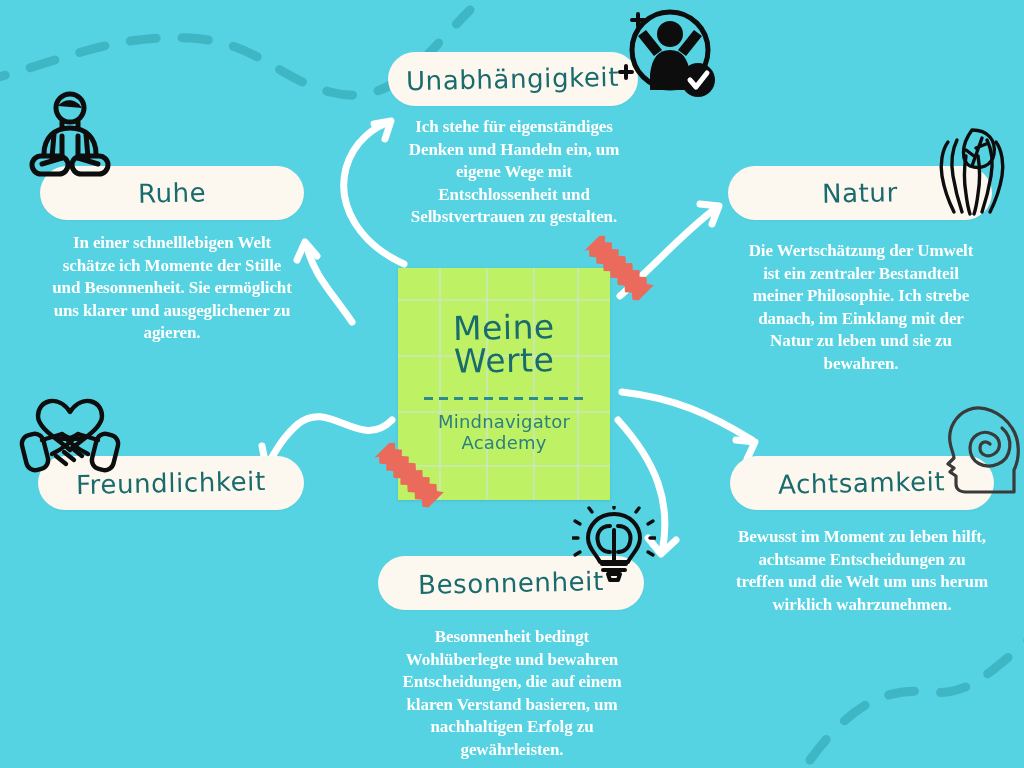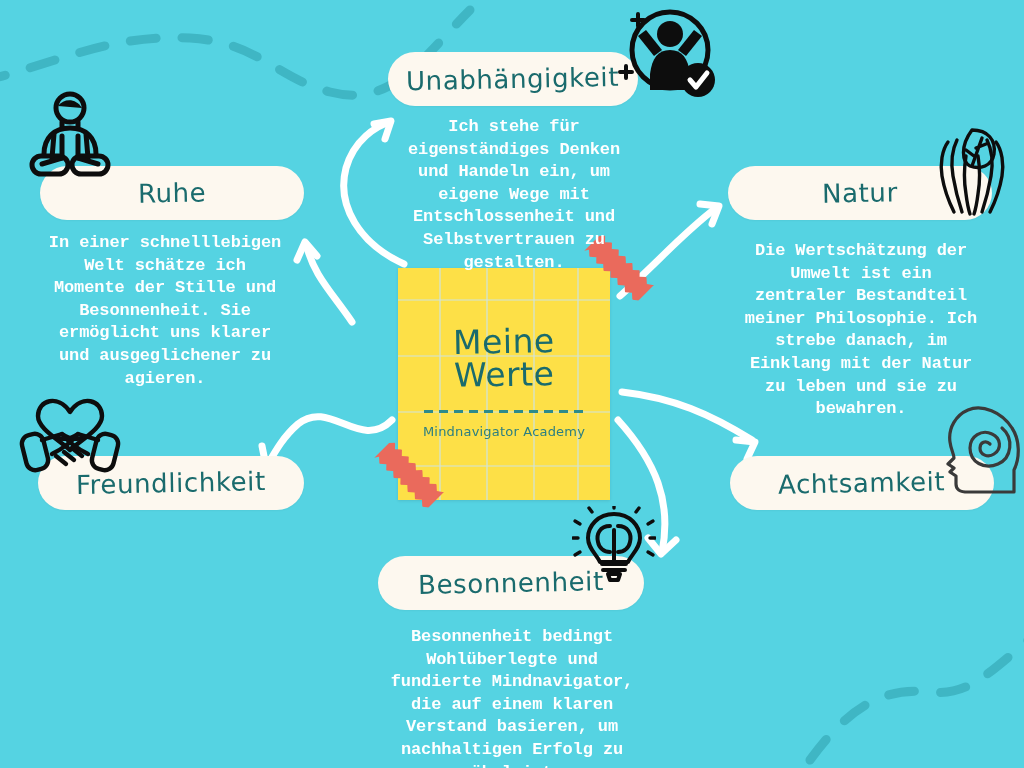--- a/index.html
+++ b/index.html
@@ -143,7 +143,7 @@
   .body-text {
     position: absolute;
     color: #ffffff;
-    font-family: Liberation Mono, monospace;
+    font-family: Liberation Serif, serif;
     font-weight: bold;
     font-size: 17px;
     line-height: 1.33;

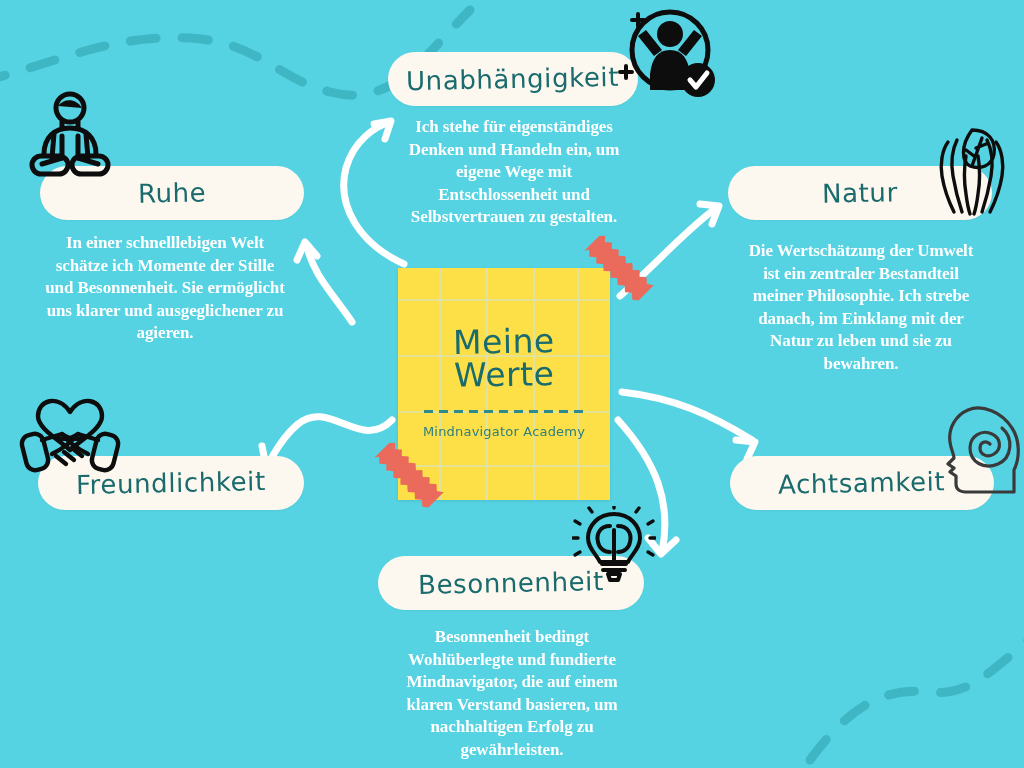--- a/index.html
+++ b/index.html
@@ -153,7 +153,7 @@
 
   
   #pill-ruhe       { left: 40px;  top: 166px; width: 264px; height: 54px; }
-  #text-ruhe       { left: 45px;  top: 232px; width: 240px; }
+  #text-ruhe       { left: 52px;  top: 232px; width: 240px; }
 
   #pill-unab       { left: 388px; top: 52px;  width: 250px; height: 54px; }
   #text-unab       { left: 400px; top: 116px; width: 228px; }

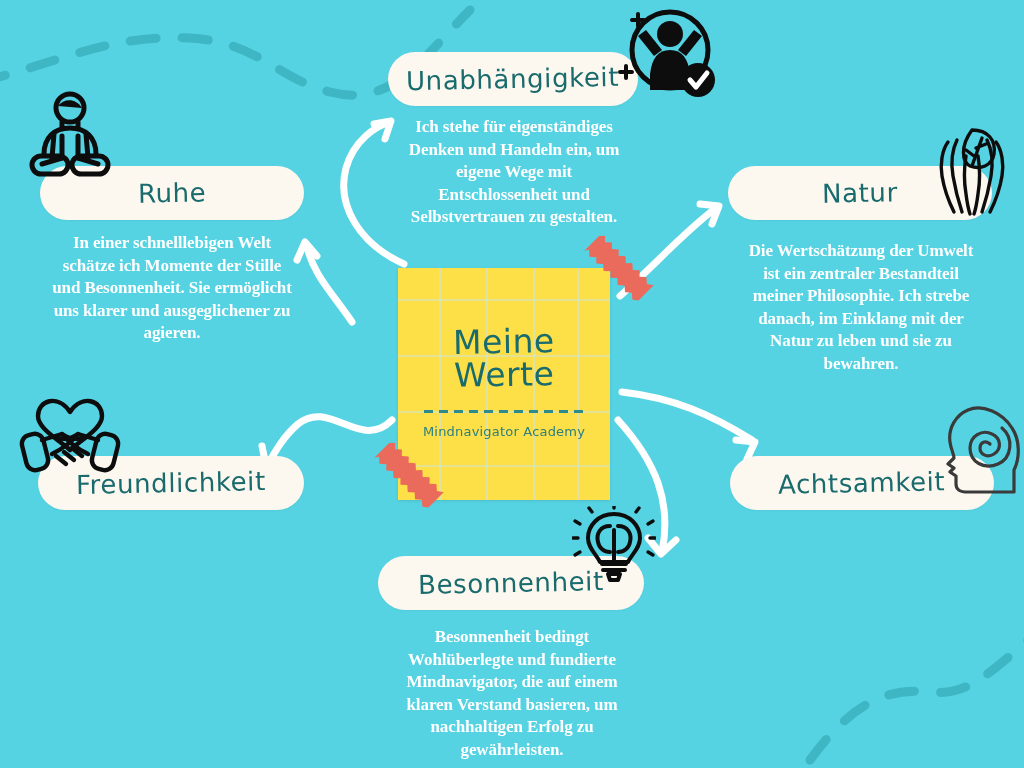--- a/index.html
+++ b/index.html
@@ -47,7 +47,7 @@
     top: 268px;
     width: 212px;
     height: 232px;
-    background: #fde047;
+    background: #bef264;
     box-shadow: 0 1px 3px rgba(0,0,0,0.10);
   }
   .grid-lines {

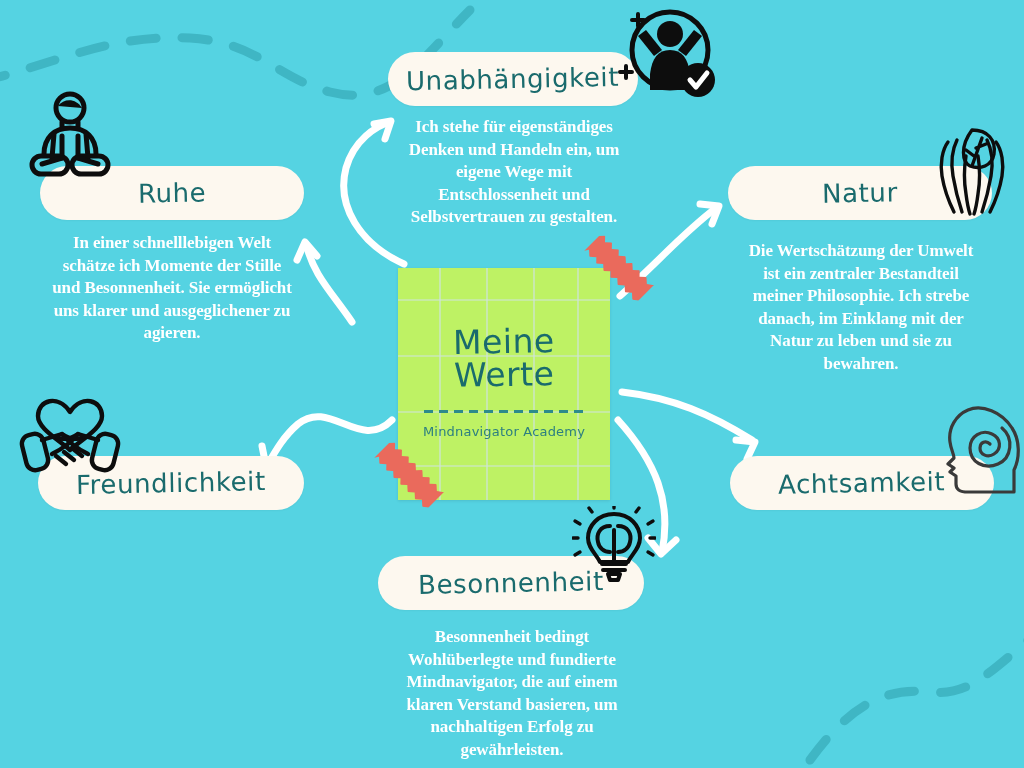--- a/index.html
+++ b/index.html
@@ -88,7 +88,7 @@
   .card-sub {
     margin-top: 11px;
     font-family: "DejaVu Sans", sans-serif;
-    font-size: 13px;
+    font-size: 18px;
     color: #2d7f80;
     letter-spacing: 0.2px;
   }

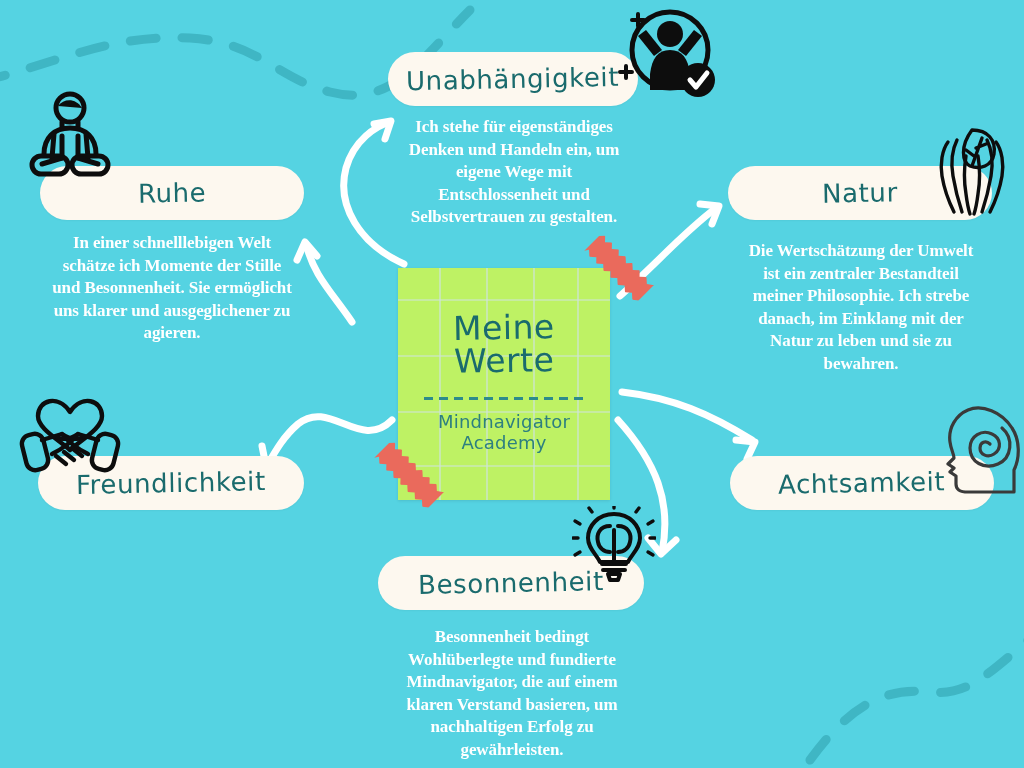--- a/index.html
+++ b/index.html
@@ -309,6 +309,7 @@
   <div class="pill" id="pill-achts">
     <span class="pill-text">Achtsamkeit</span>
   </div>
+  <div class="body-text" id="text-achts">Bewusst im Moment zu leben hilft, achtsame Entscheidungen zu treffen und die Welt um uns herum wirklich wahrzunehmen.</div>
   <svg class="icon" id="icon-head-spiral" viewBox="0 0 80 100">
     <g fill="none" stroke="#3a3a3a" stroke-width="3.2" stroke-linecap="round" stroke-linejoin="round">
       <path d="M 72 96 L 72 74 C 78 62 78 44 70 32 C 60 16 40 8 26 14 C 14 19 6 32 8 46

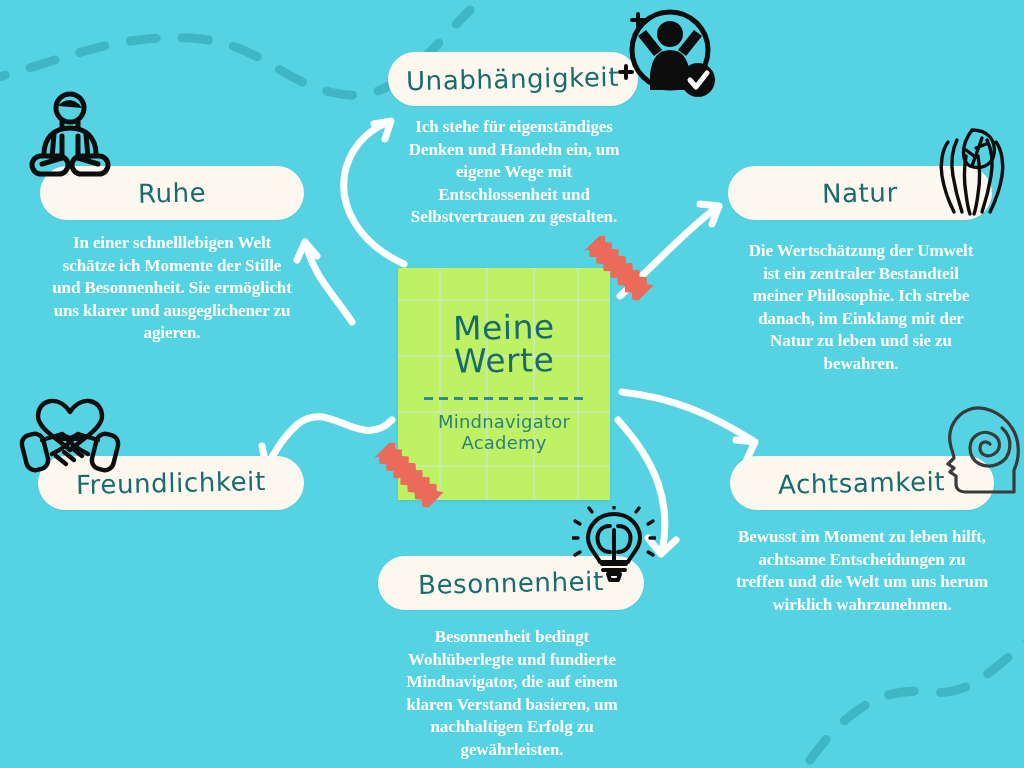--- a/index.html
+++ b/index.html
@@ -322,7 +322,7 @@
   <div class="pill" id="pill-besonn">
     <span class="pill-text">Besonnenheit</span>
   </div>
-  <div class="body-text" id="text-besonn">Besonnenheit bedingt Wohlüberlegte und fundierte Mindnavigator, die auf einem klaren Verstand basieren, um nachhaltigen Erfolg zu gewährleisten.</div>
+  <div class="body-text" id="text-besonn">Besonnenheit bedingt Wohlüberlegte und bewahren Entscheidungen, die auf einem klaren Verstand basieren, um nachhaltigen Erfolg zu gewährleisten.</div>
   <svg class="icon" id="icon-lightbulb" viewBox="0 0 84 76">
     <g fill="none" stroke="#0d0d0d" stroke-width="4" stroke-linecap="round" stroke-linejoin="round">
       <path d="M 42 8 C 26 8 16 20 16 32 C 16 42 24 48 28 56 L 56 56 C 60 48 68 42 68 32 C 68 20 58 8 42 8 Z"></path>

